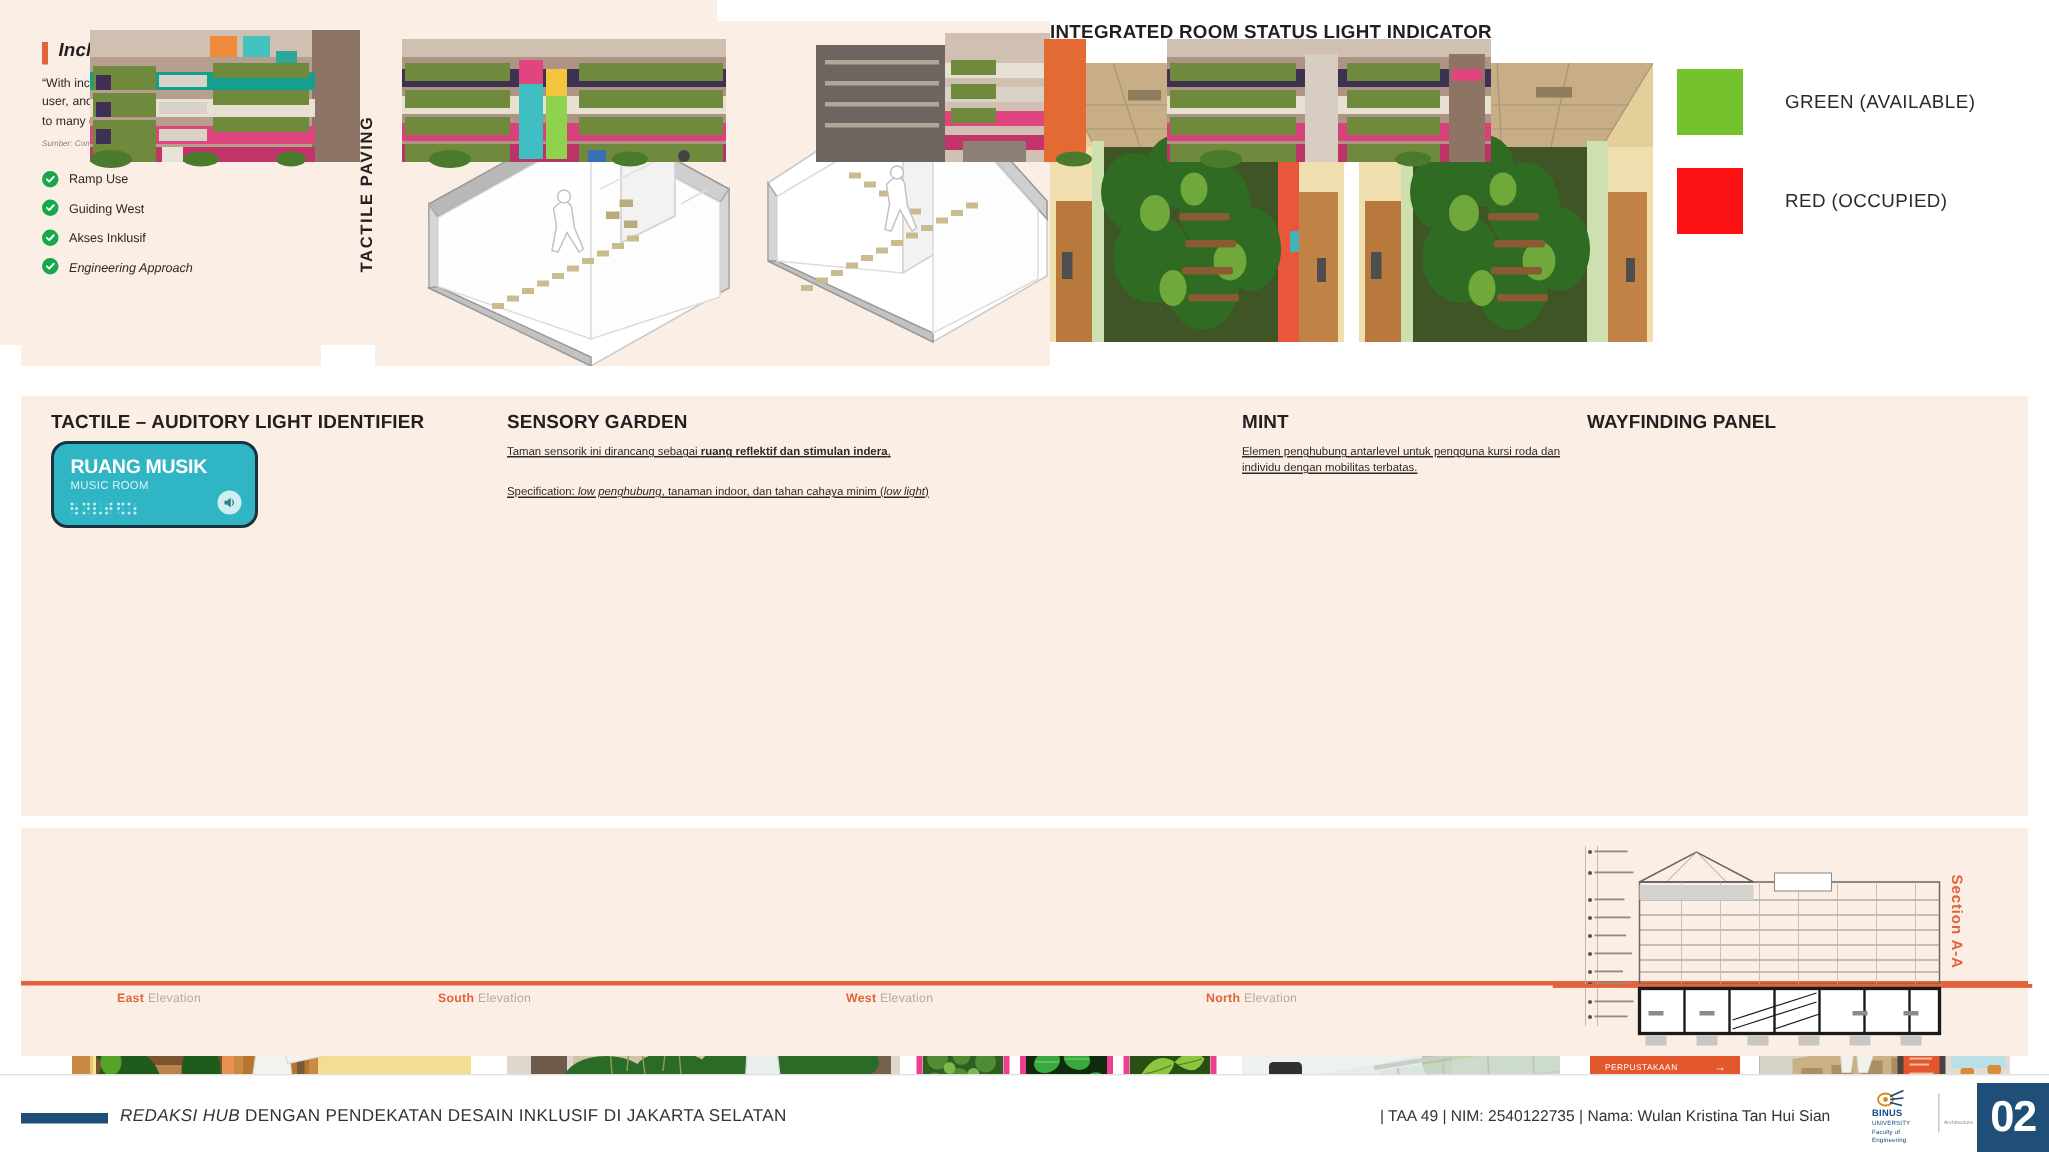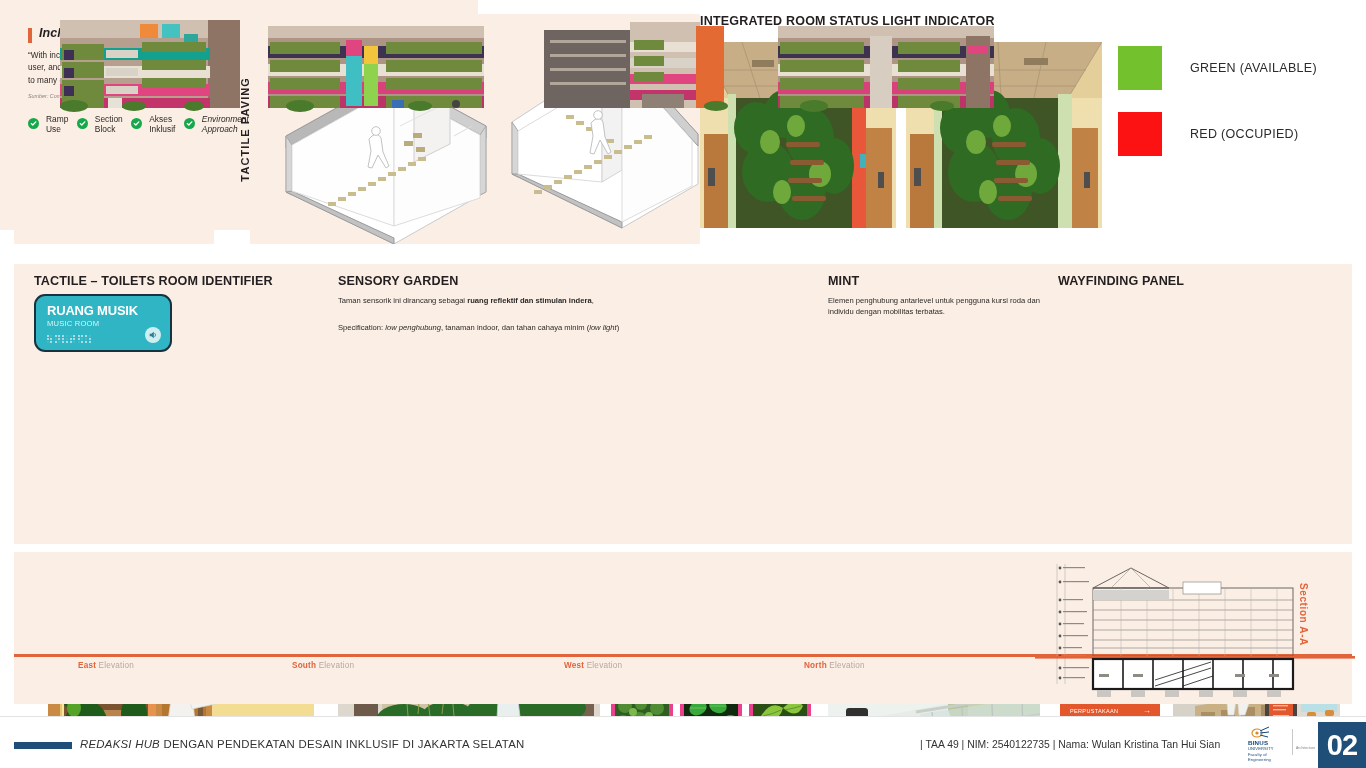--- a/index.html
+++ b/index.html
@@ -31,7 +31,7 @@
   #quote-source {
     margin-top:6px; font-size:5.4px; font-style:italic; line-height:1.45; color:#8d857e;
   }
-  #feature-list { margin-top:13px; display:flex; flex-direction:row; gap:8.5px; }
+  #feature-list { margin-top:13px; display:flex; flex-direction:column; gap:8.5px; }
   .feature-row { display:flex; align-items:center; gap:7px; }
   .check-ic {
     width:11px; height:11px; border-radius:50%; background:#17a84b;

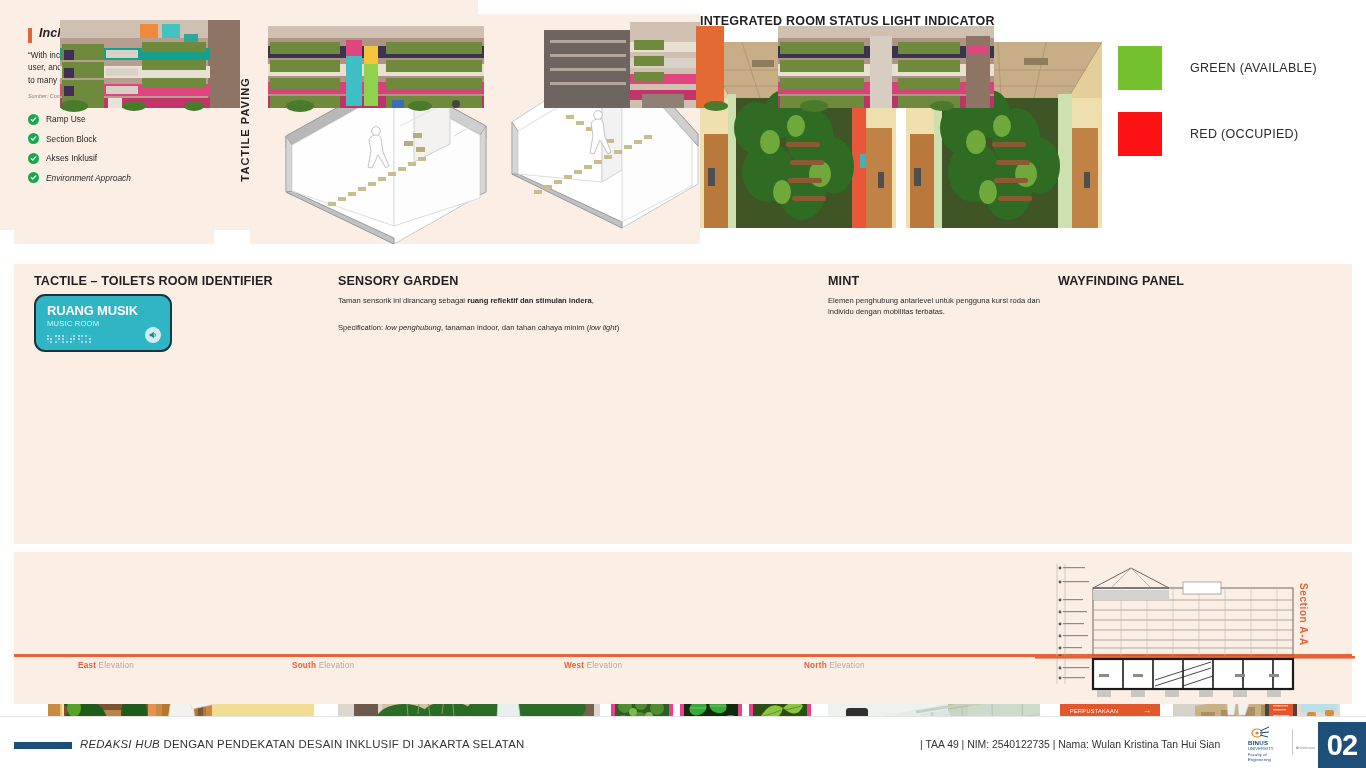--- a/index.html
+++ b/index.html
@@ -171,7 +171,7 @@
               <path d="M1.8 5.1L4 7.2 8.3 2.6" stroke="#fff" stroke-width="1.8" fill="none" stroke-linecap="round" stroke-linejoin="round"></path>
             </svg>
         </span>
-        <span class="feature-label">Section Block</span>
+        <span class="feature-label">Guiding West</span>
       </div>
       <div class="feature-row">
         <span class="check-ic">

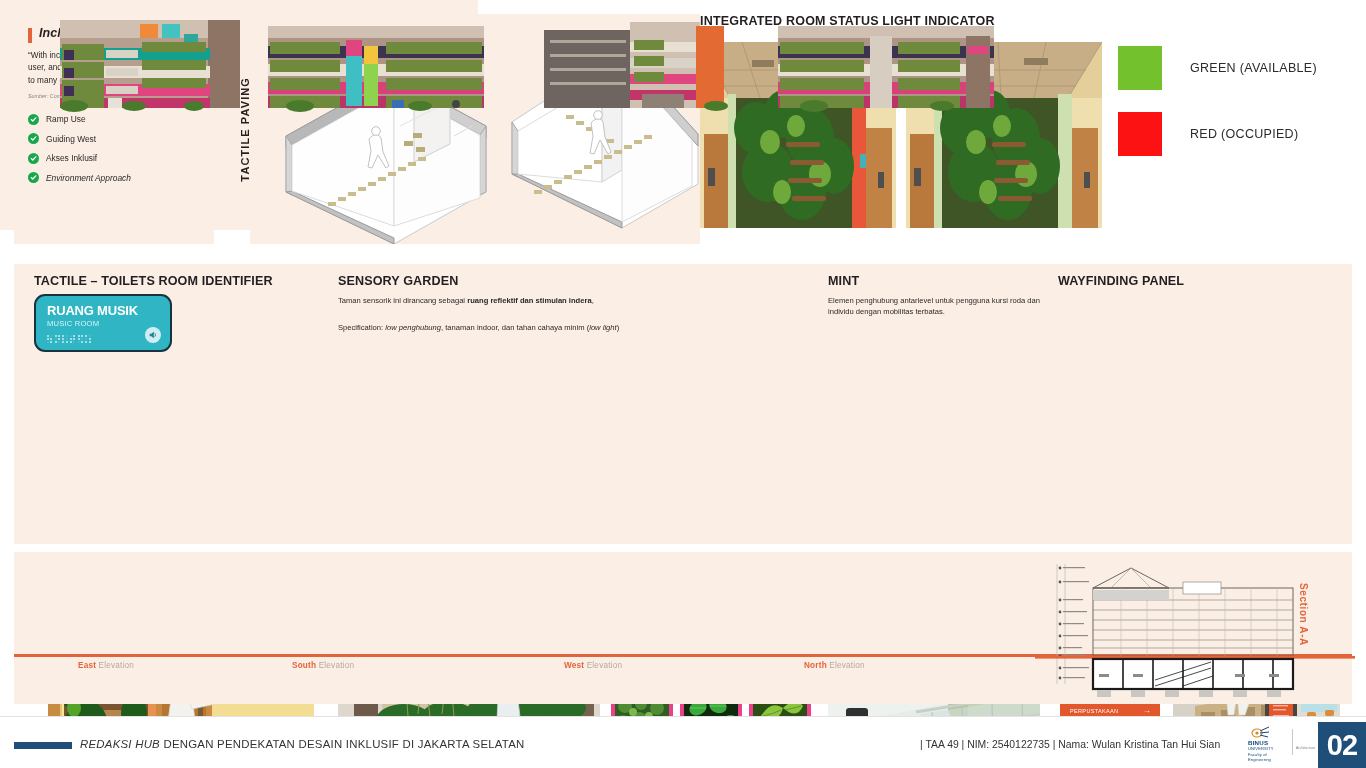--- a/index.html
+++ b/index.html
@@ -187,7 +187,7 @@
               <path d="M1.8 5.1L4 7.2 8.3 2.6" stroke="#fff" stroke-width="1.8" fill="none" stroke-linecap="round" stroke-linejoin="round"></path>
             </svg>
         </span>
-        <span class="feature-label ital">Environment Approach</span>
+        <span class="feature-label ital">Engineering Approach</span>
       </div>
     </div>
   </div>

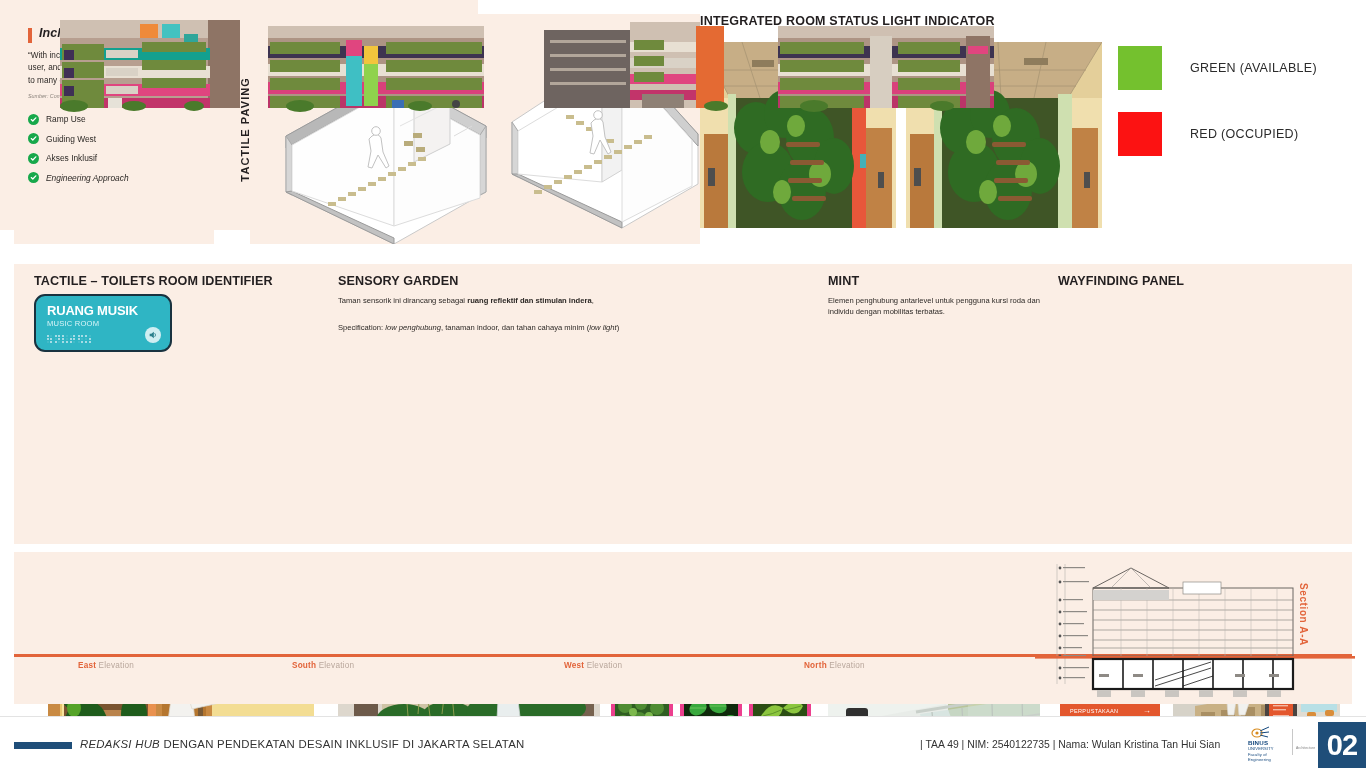--- a/index.html
+++ b/index.html
@@ -391,7 +391,7 @@
 <div id="mid-row" class="panel">
 
   <div id="tactile-id-col">
-    <div class="sect-head">TACTILE – TOILETS ROOM IDENTIFIER</div>
+    <div class="sect-head">TACTILE – AUDITORY LIGHT IDENTIFIER</div>
   </div>
 
   <div id="room-sign">

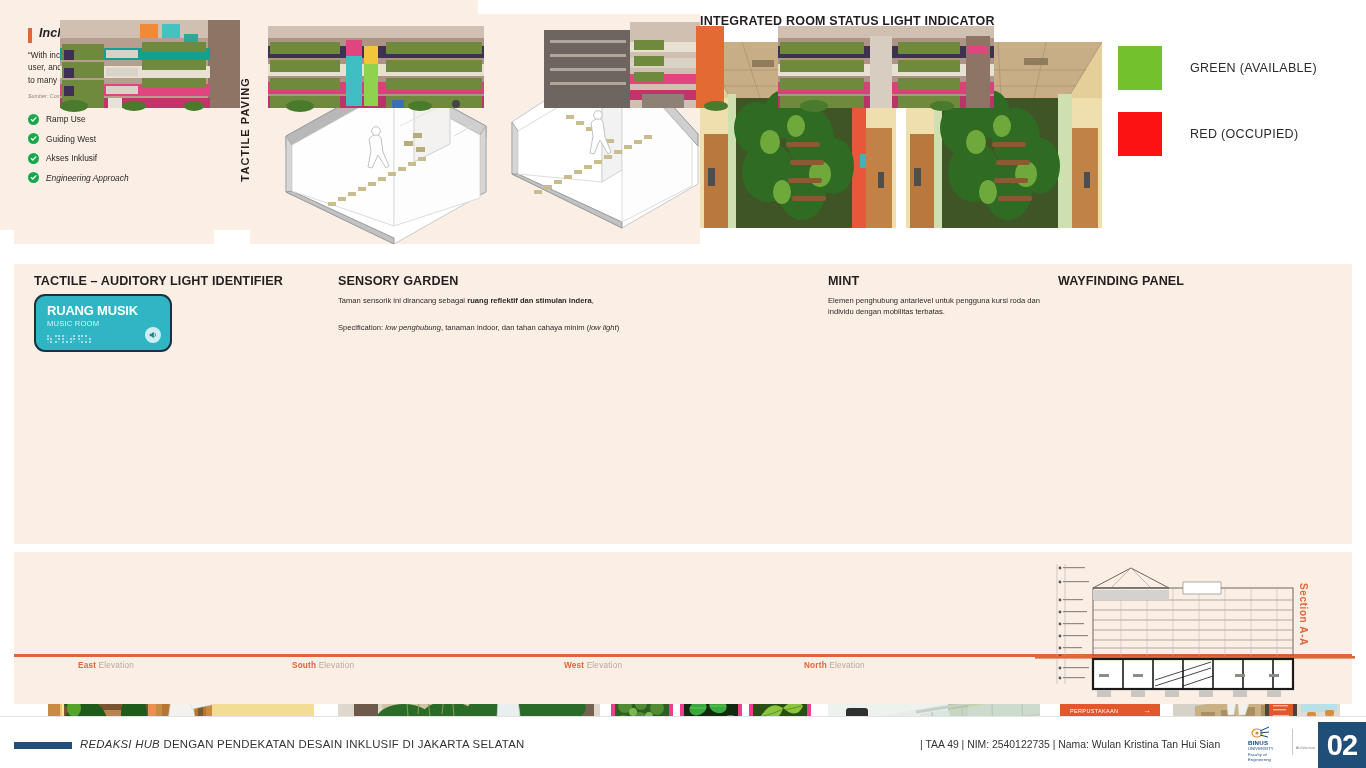--- a/index.html
+++ b/index.html
@@ -65,7 +65,7 @@
   #mid-row { position:absolute; left:14px; top:264px; width:1338px; height:280px; background:#fbeee5; }
 
   .sect-head { font-size:12.6px; font-weight:bold; letter-spacing:.1px; }
-  .sect-body { font-size:7.6px; line-height:1.45; text-align:justify; color:#2d2926; }
+  .sect-body { font-size:7.6px; line-height:1.45; text-align:justify; color:#2d2926;text-decoration:underline; }
 
   #tactile-id-col { position:absolute; left:20px; top:10px; width:296px; }
   #room-sign {

